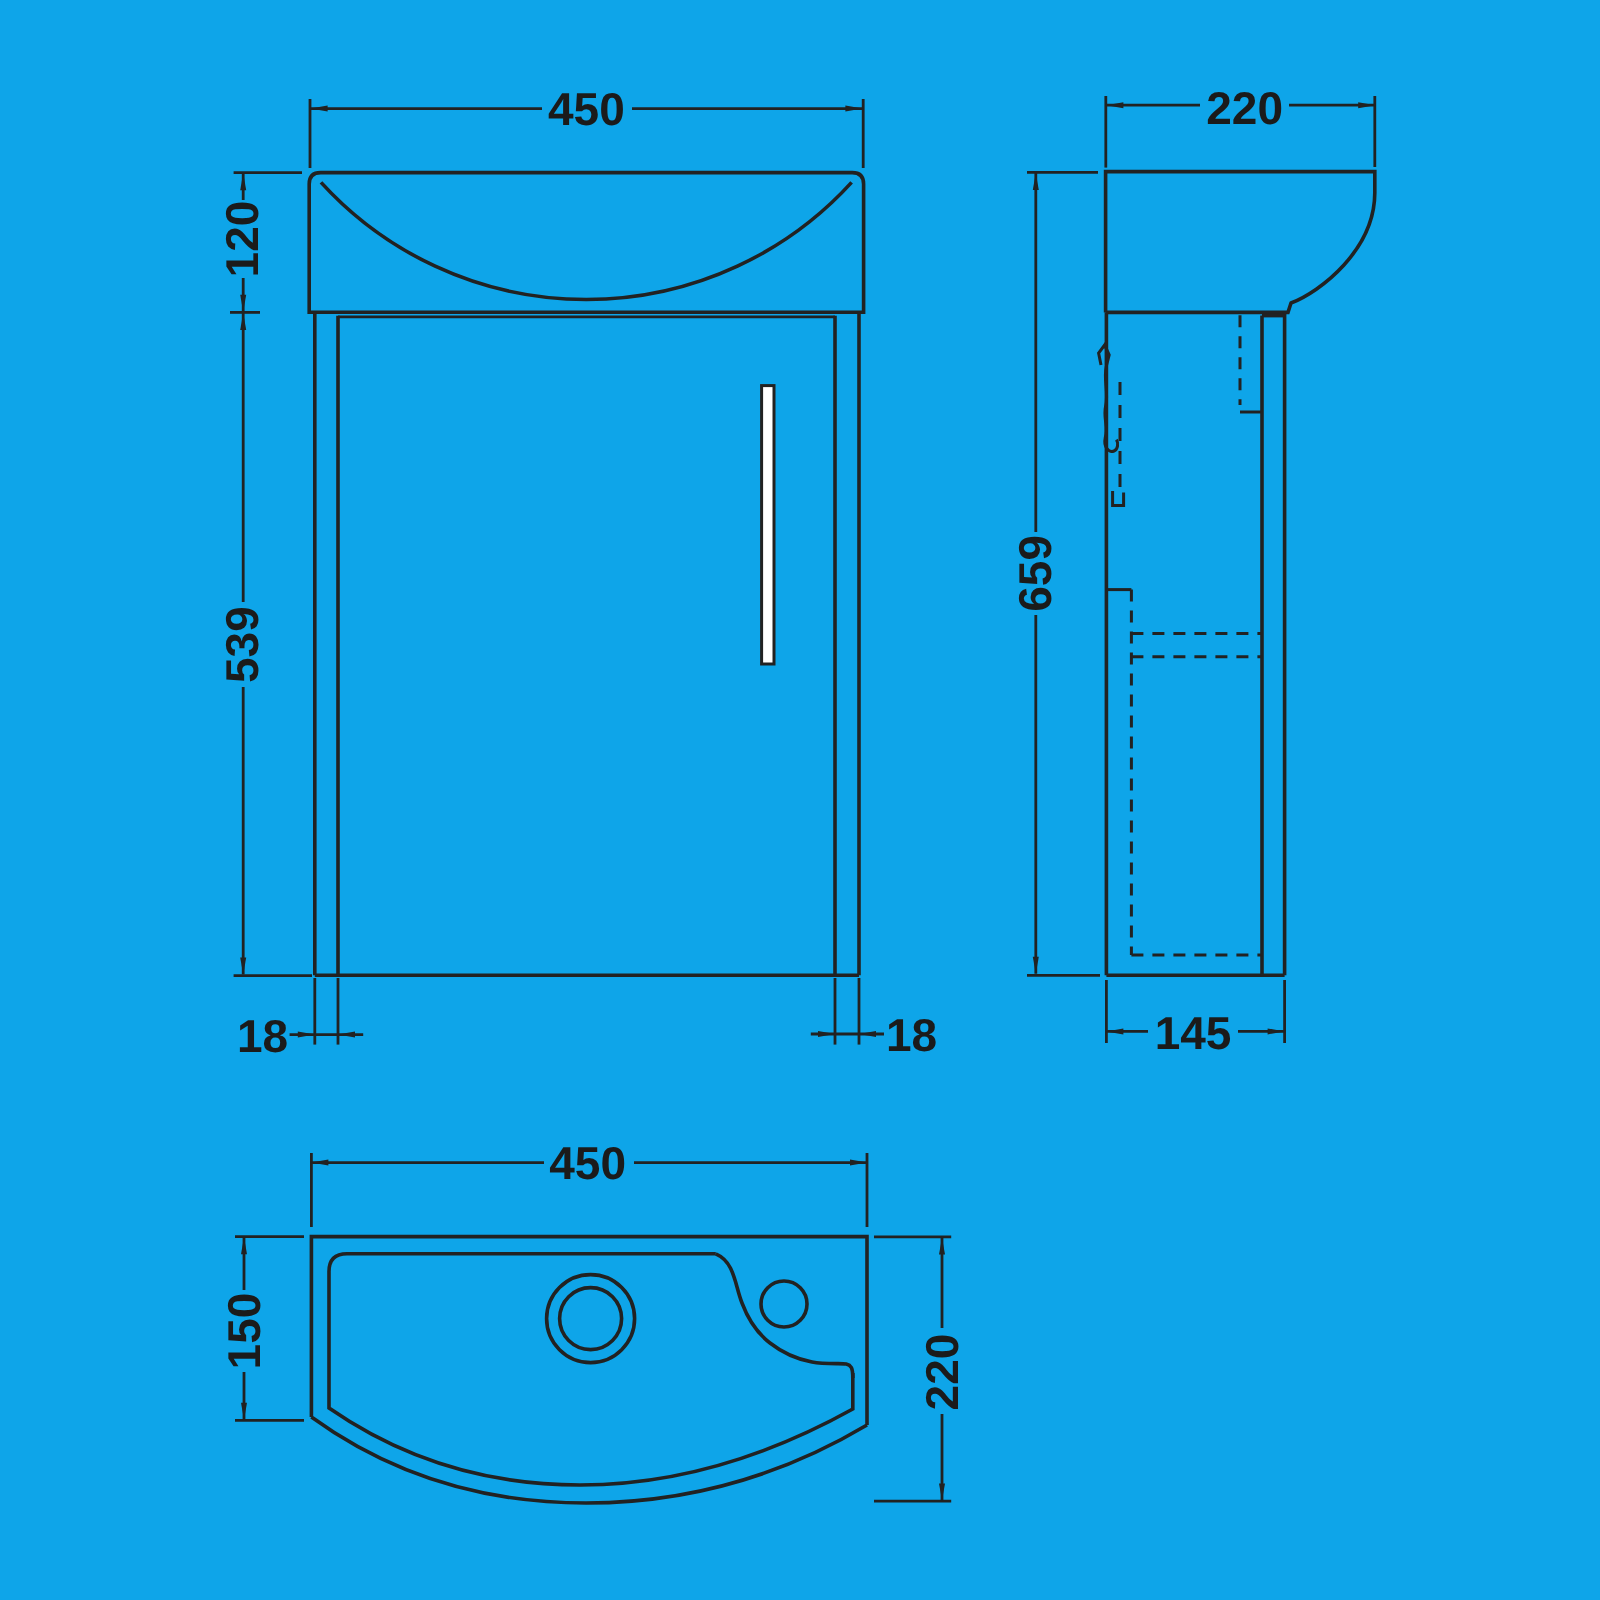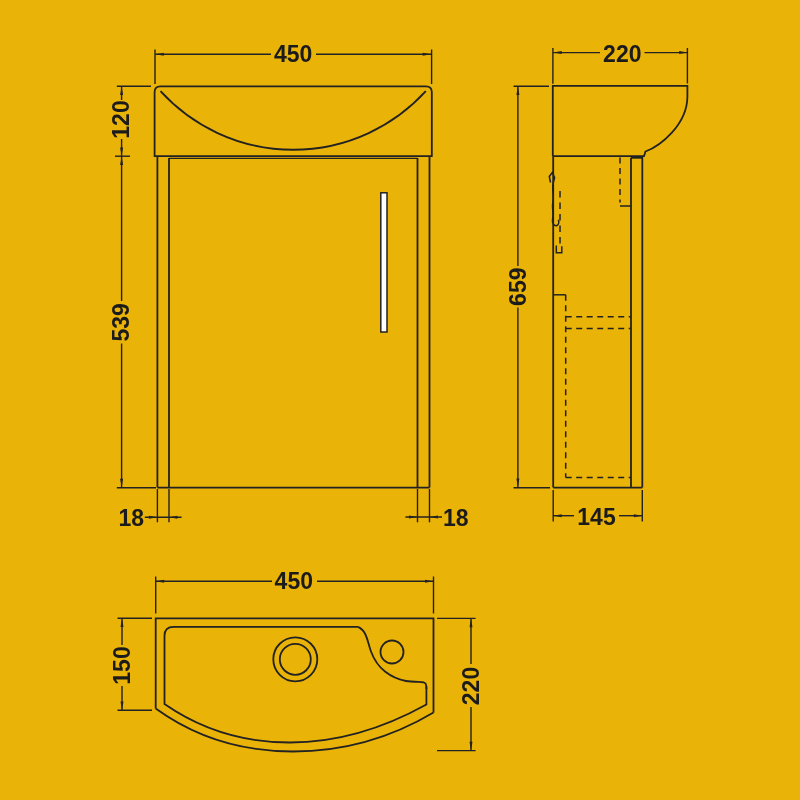--- a/index.html
+++ b/index.html
@@ -3,7 +3,7 @@
 <meta charset="utf-8">
 <style>
   html,body{margin:0;padding:0;background:#ffffff;}
-  .page{width:800px;height:800px;position:relative;background:#eab308;overflow:hidden;}
+  .page{width:800px;height:800px;position:relative;background:#0ea5e9;overflow:hidden;}
   svg{position:absolute;top:0;left:0;}
   text{font-family:"Liberation Sans", sans-serif;font-weight:bold;fill:#1b1b1b;}
 </style>

